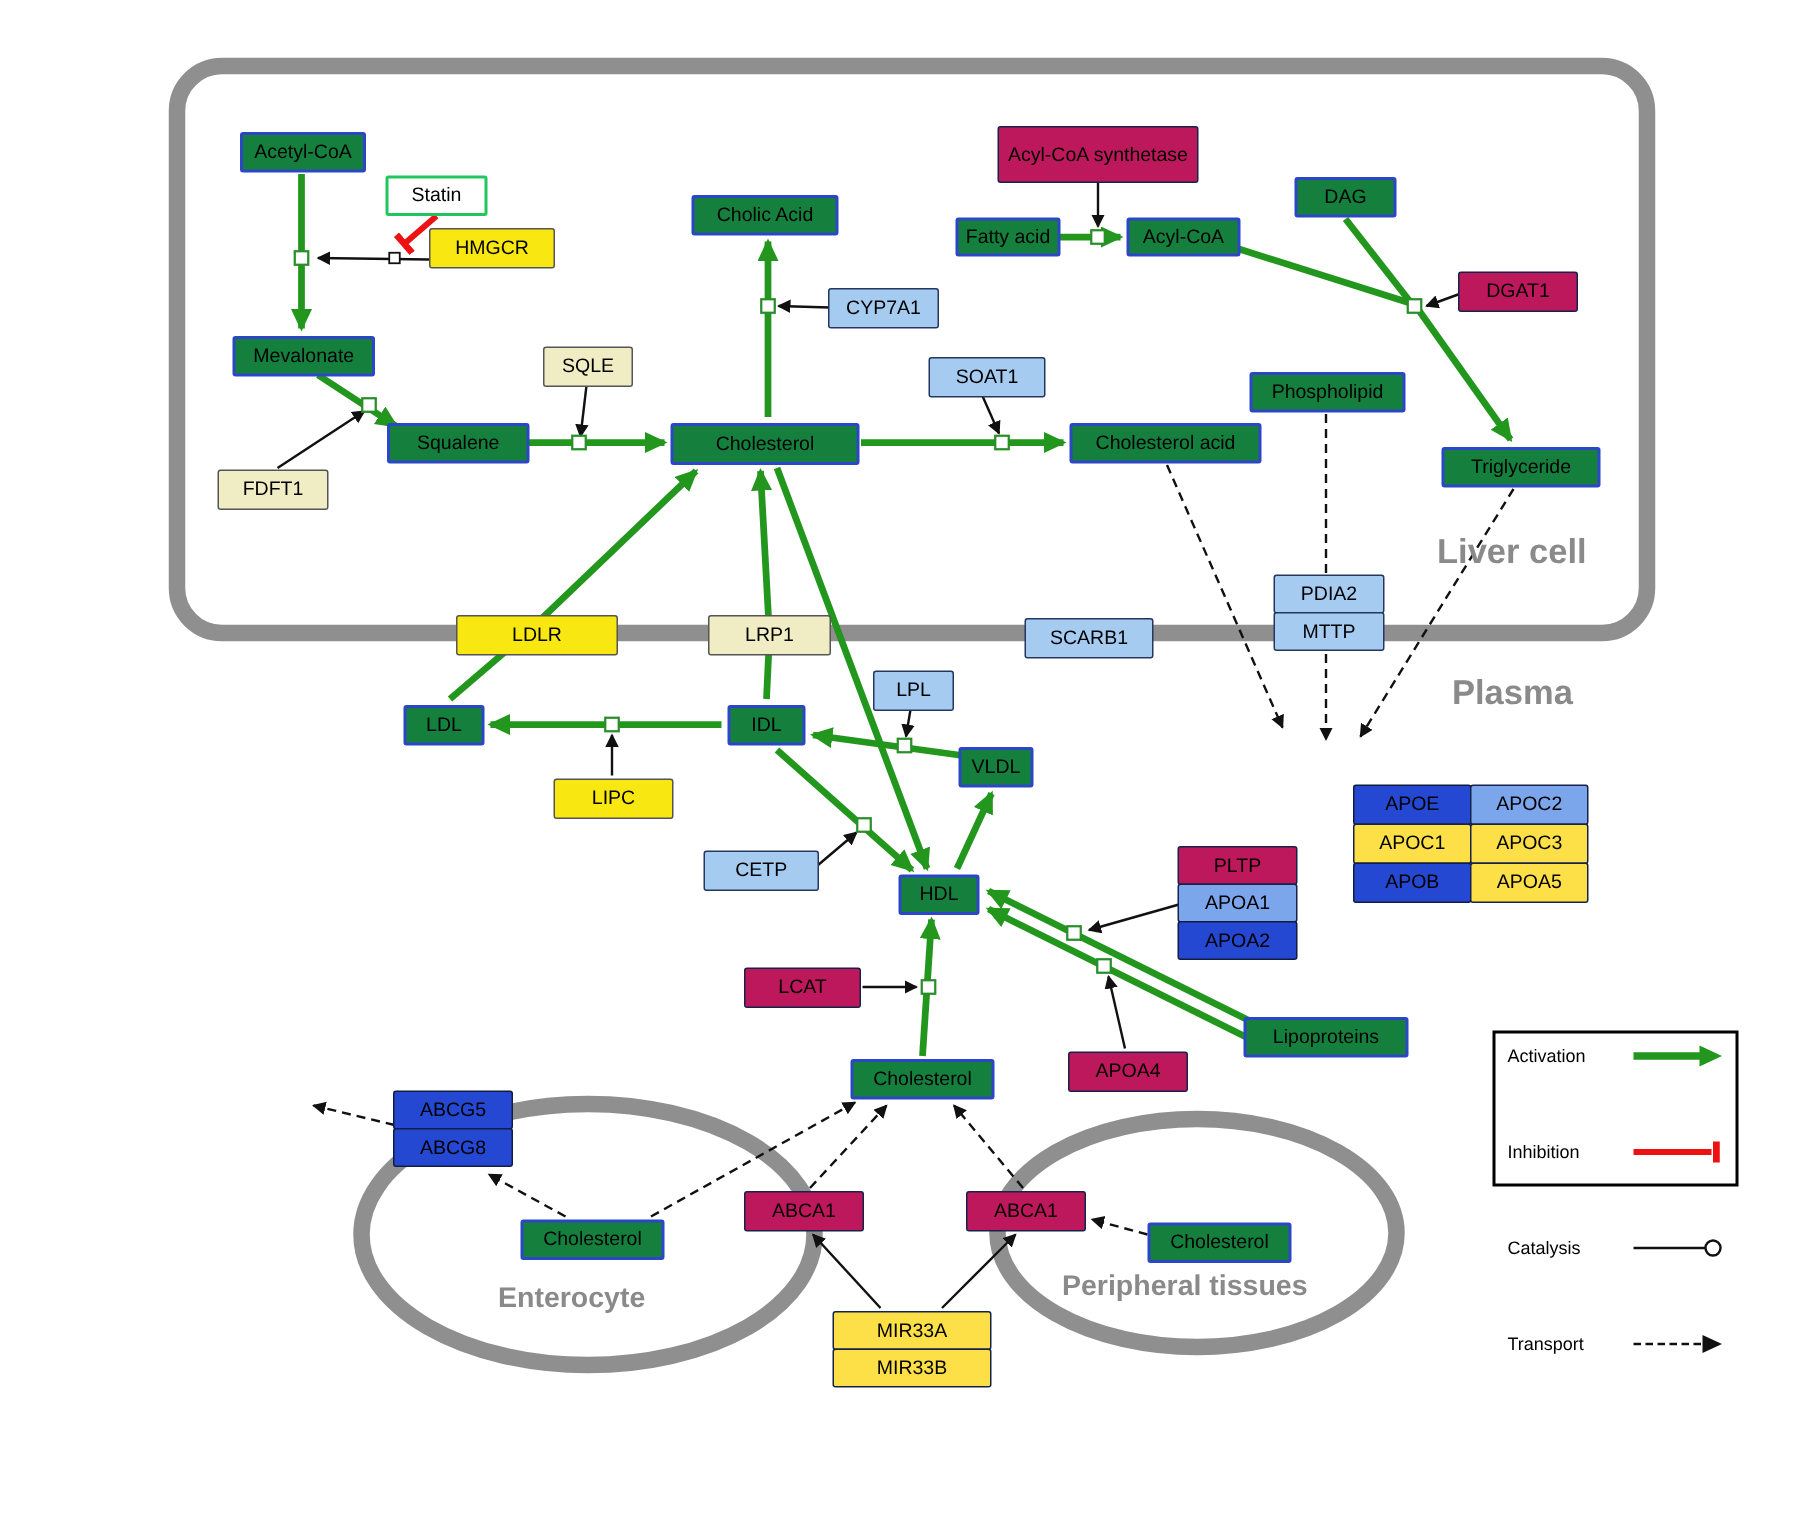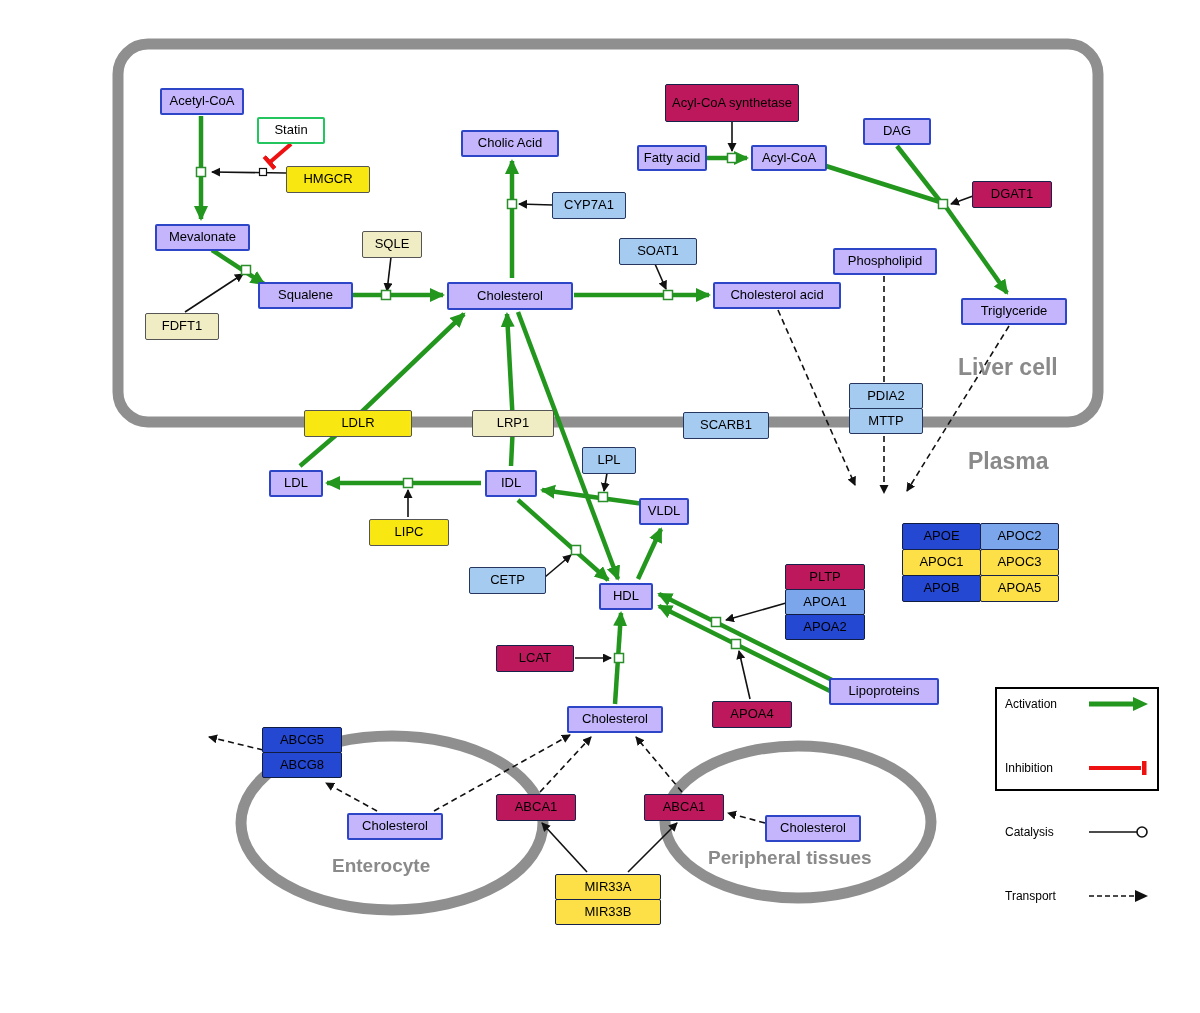--- a/index.html
+++ b/index.html
@@ -9,7 +9,7 @@
   .node{position:absolute;z-index:2;display:flex;align-items:center;justify-content:center;
         box-sizing:border-box;font-size:13px;color:#000;text-align:center;line-height:1.1;
         background:#fff;border-radius:2px;}
-  .n-white{background:#c4b5fd;border:2px solid #2d46c8;}
+  .n-white{background:#15803d;border:2px solid #2d46c8;}
   .n-red{background:#ffffff;border:2px solid #22c55e;}
   .n-yellow{background:#f8e711;border:1px solid #555;}
   .n-paleyellow{background:#f0ecc4;border:1px solid #555;}

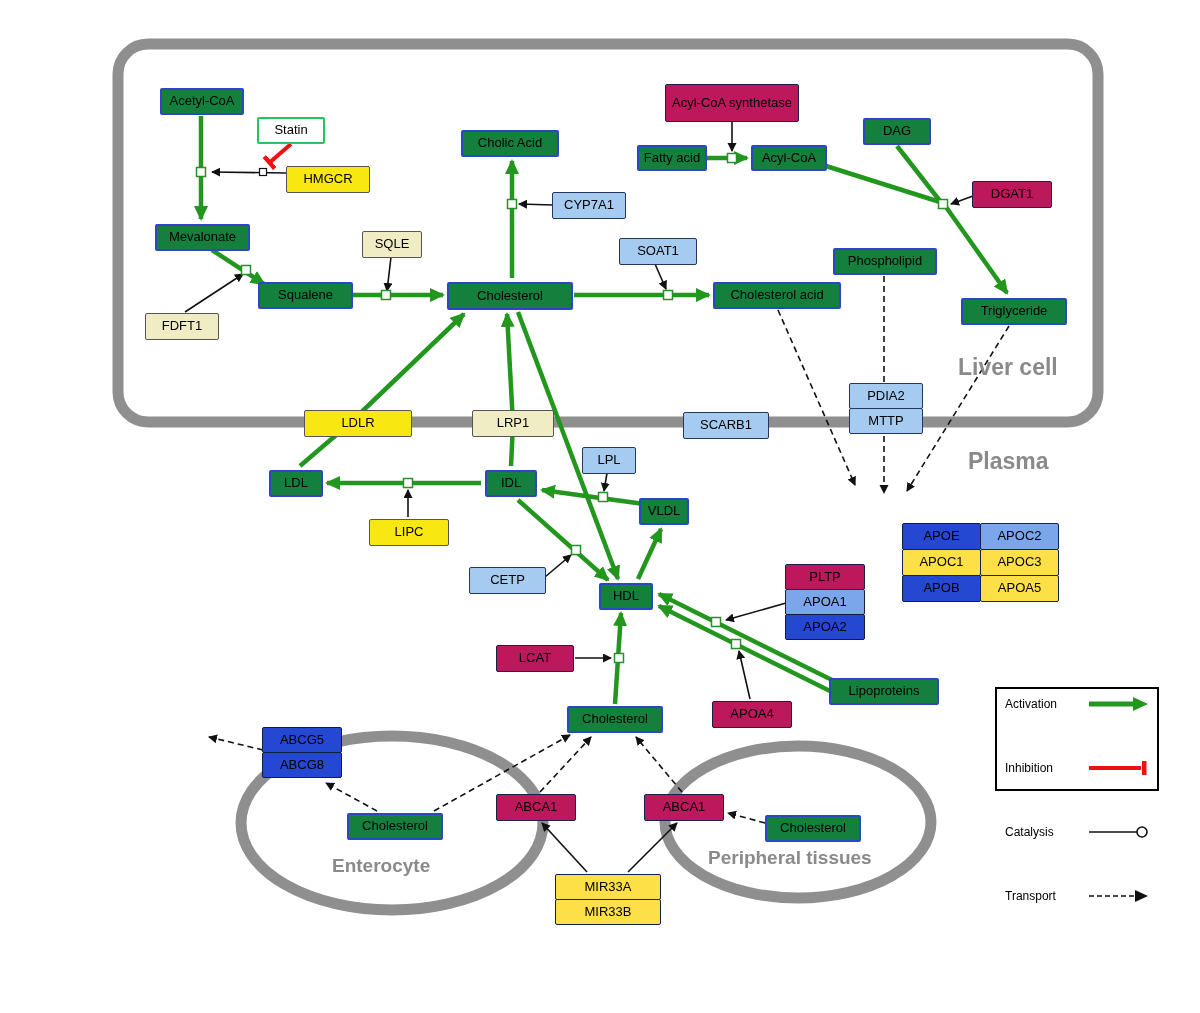--- a/index.html
+++ b/index.html
@@ -127,7 +127,7 @@
 
   <div class="node n-white" style="left:160px;top:88px;width:84px;height:27px">Acetyl-CoA</div>
   <div class="node n-red" style="left:257px;top:117px;width:68px;height:27px">Statin</div>
-  <div class="node n-yellow" style="left:286px;top:166px;width:84px;height:27px">HMGCR</div>
+  <div class="node n-yellow" style="left:286px;top:152px;width:84px;height:27px">HMGCR</div>
   <div class="node n-white" style="left:155px;top:224px;width:95px;height:27px">Mevalonate</div>
   <div class="node n-paleyellow" style="left:145px;top:313px;width:74px;height:27px">FDFT1</div>
   <div class="node n-white" style="left:258px;top:282px;width:95px;height:27px">Squalene</div>

